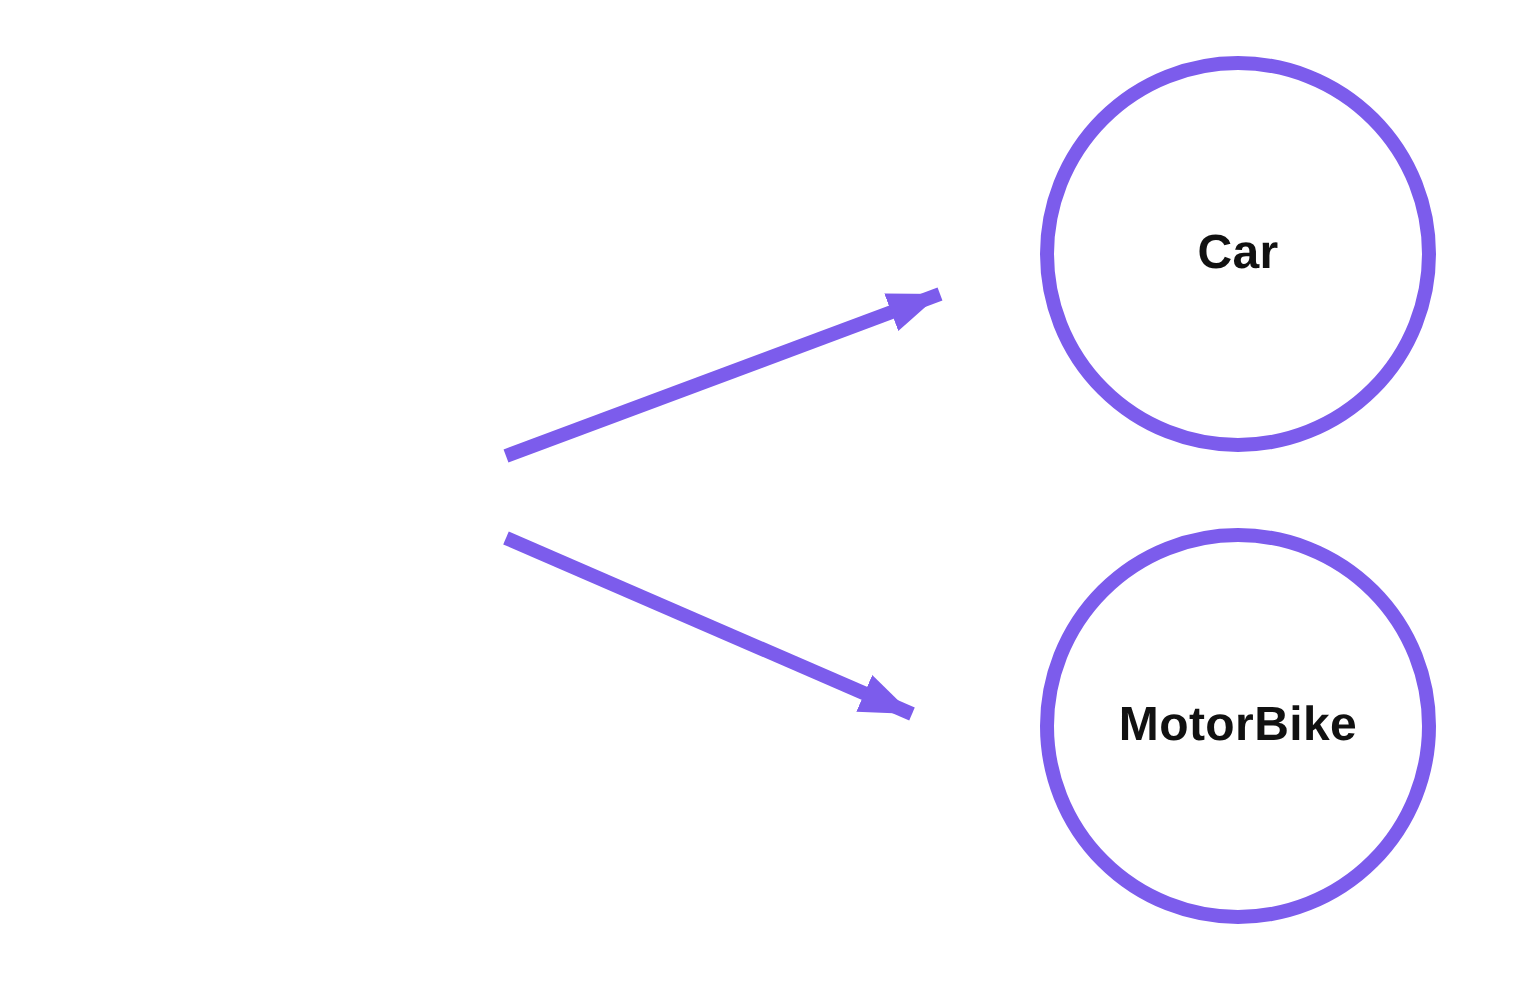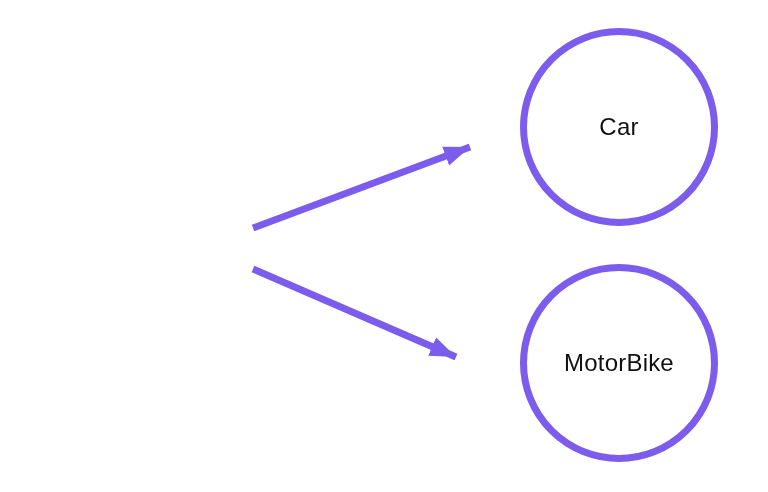--- a/index.html
+++ b/index.html
@@ -32,7 +32,7 @@
   }
   .node-label {
     font-size: 24px;
-    font-weight: 400;
+    font-weight: 700;
     color: var(--label-color);
     letter-spacing: 0.2px;
     white-space: nowrap;

